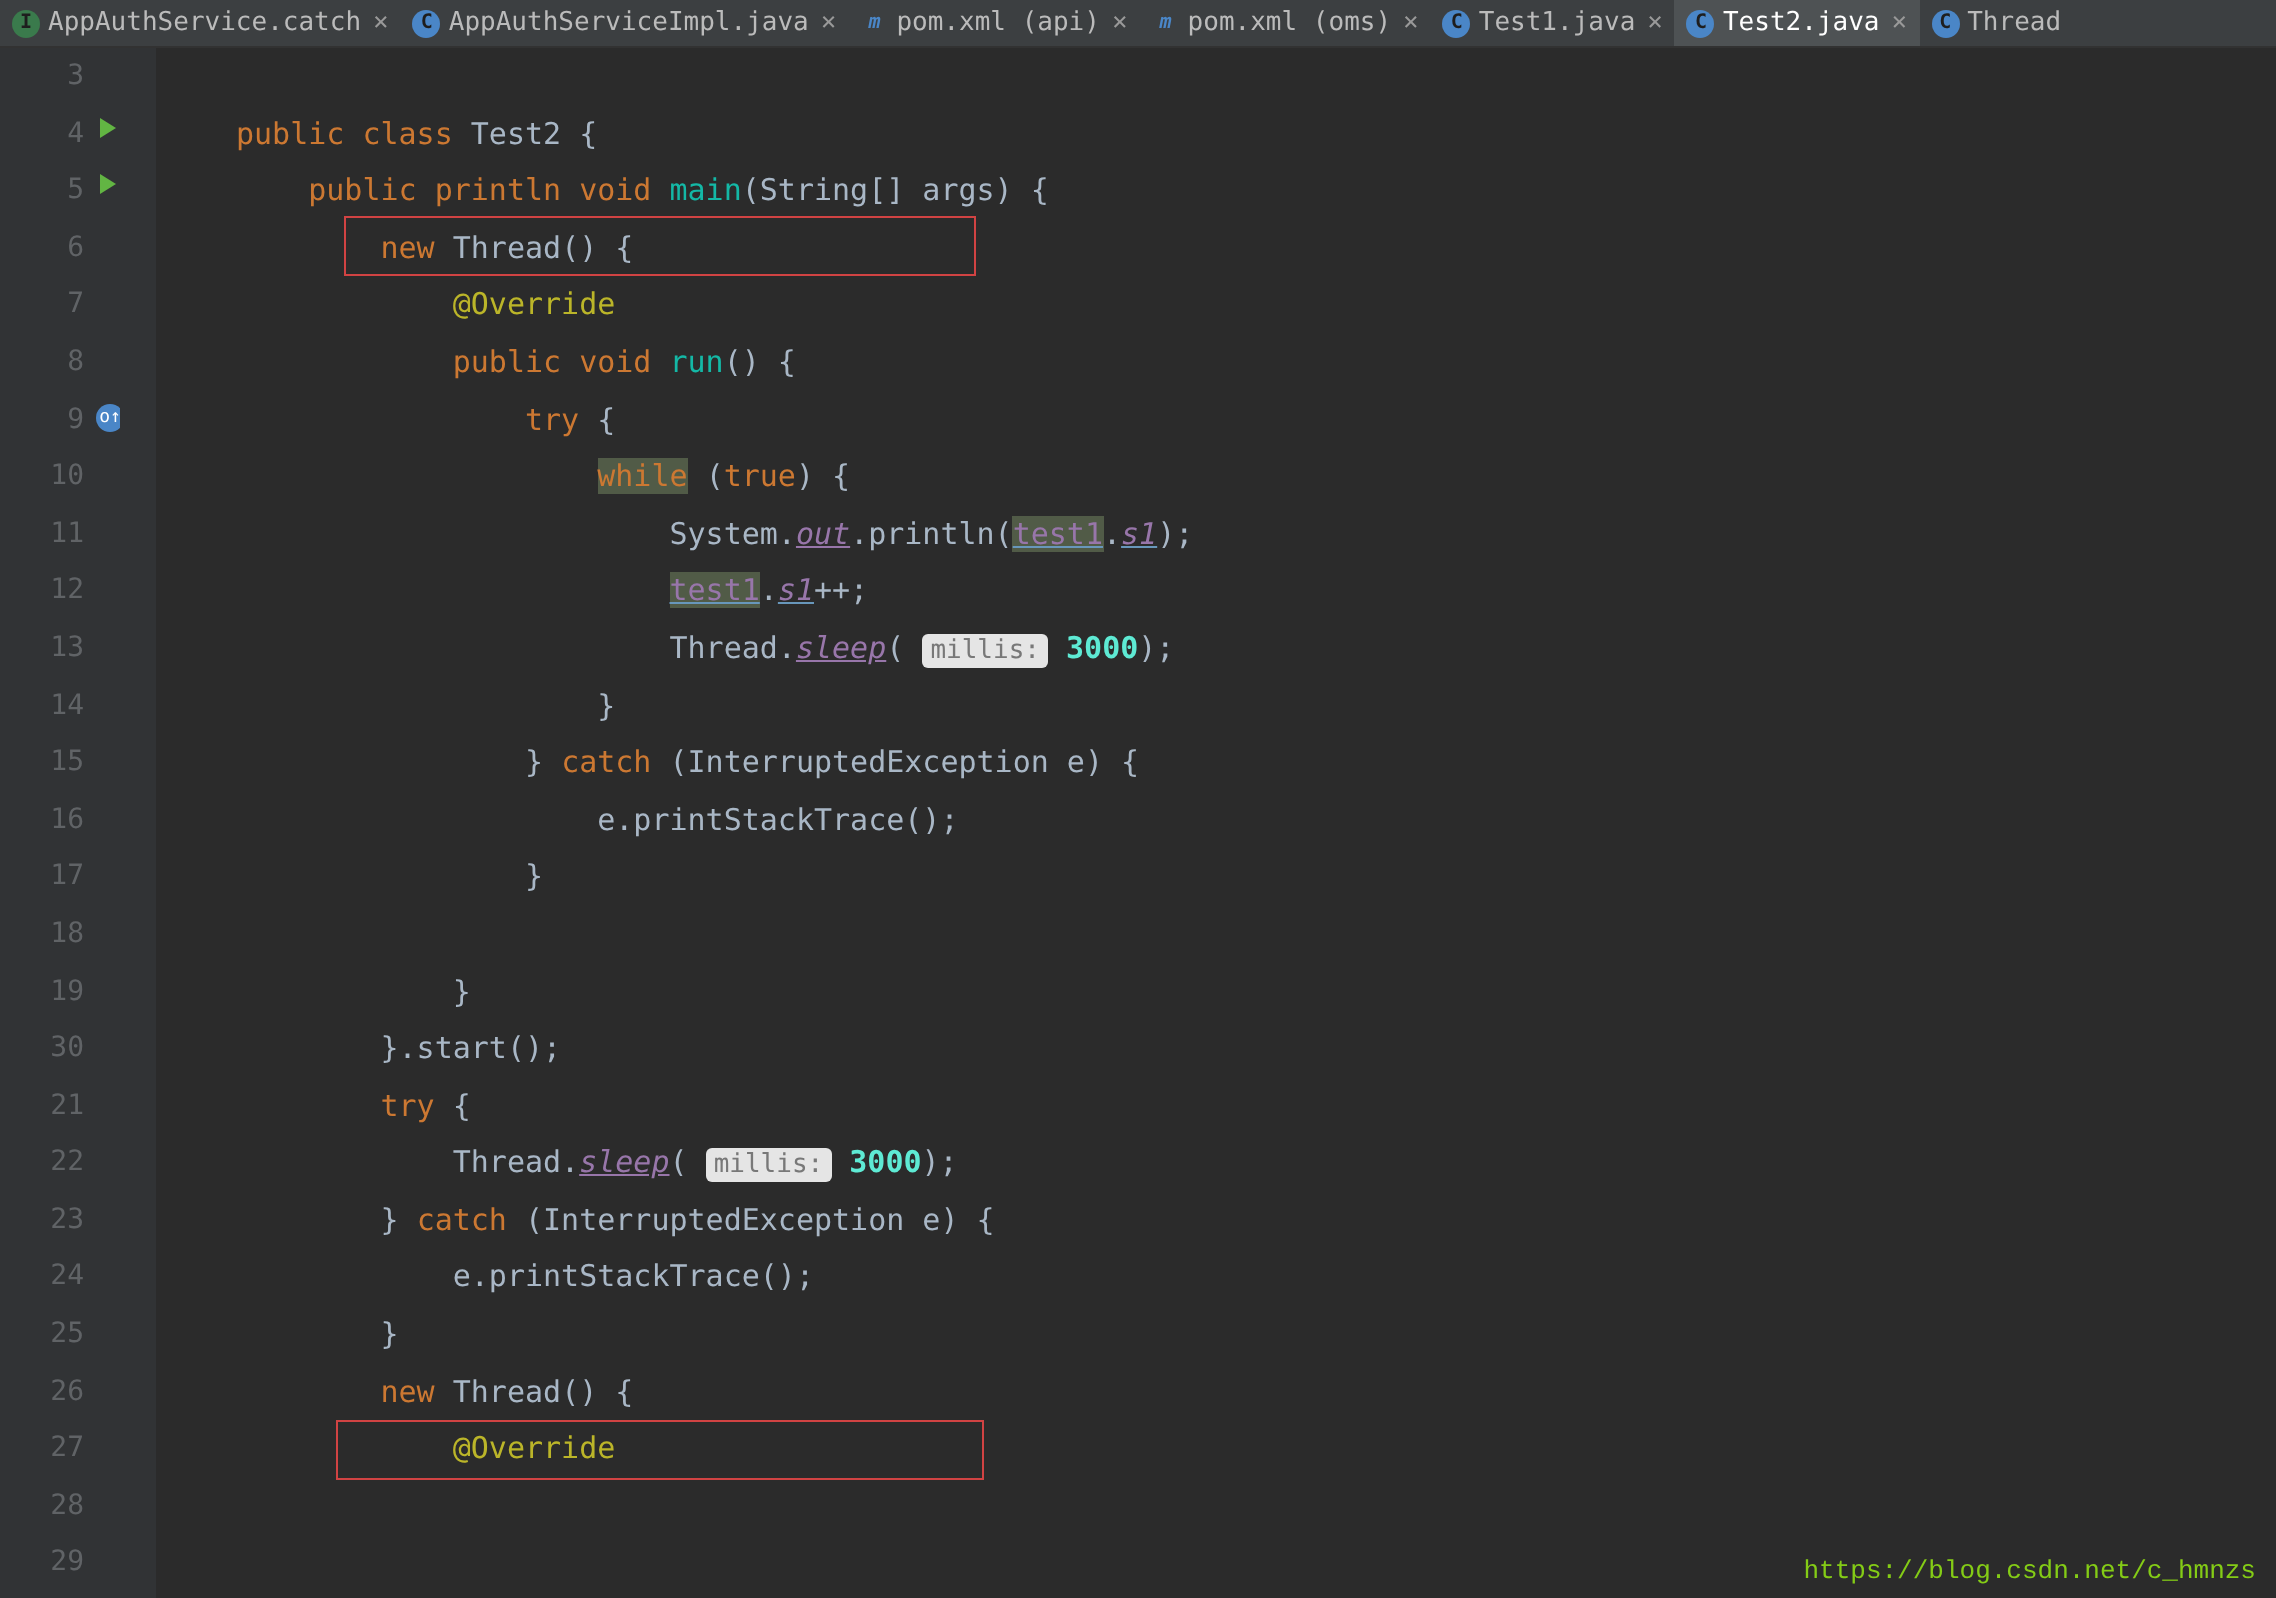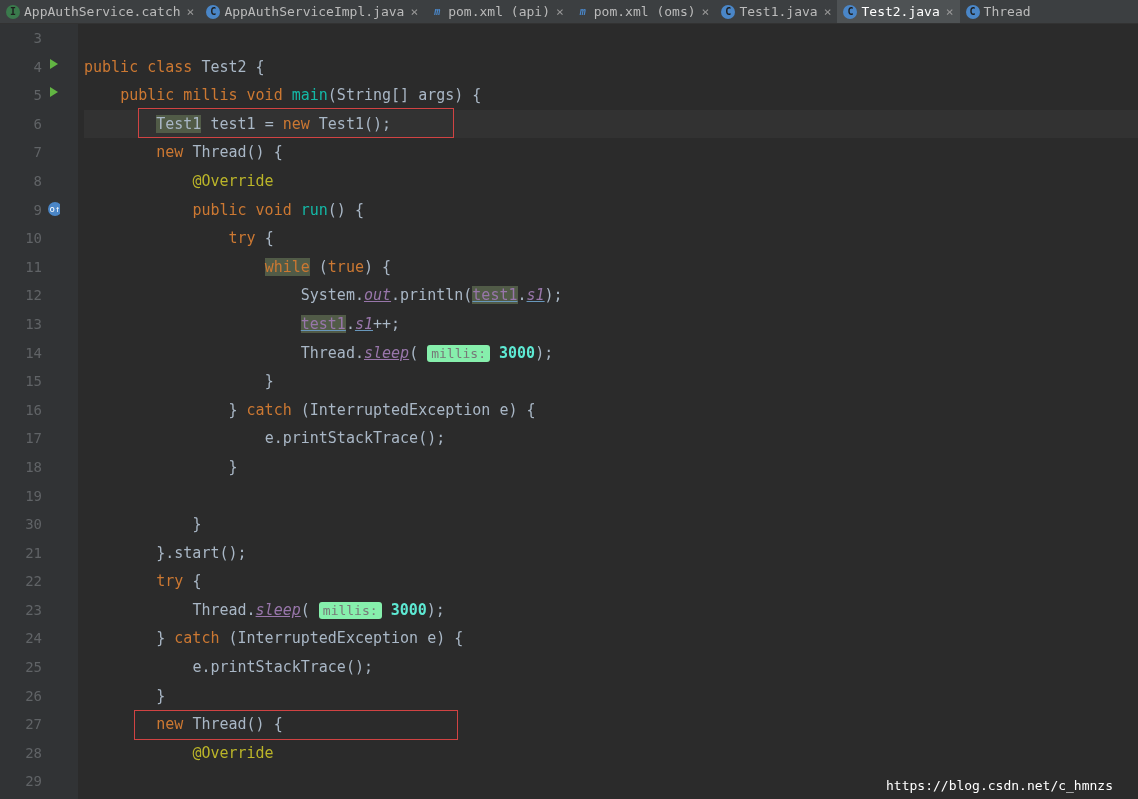--- a/index.html
+++ b/index.html
@@ -101,6 +101,7 @@
     flex: 1;
     padding-left: 6px;
     position: relative;
+    margin-left: 34px;
   }
   .code-line {
     height: 28.6px;

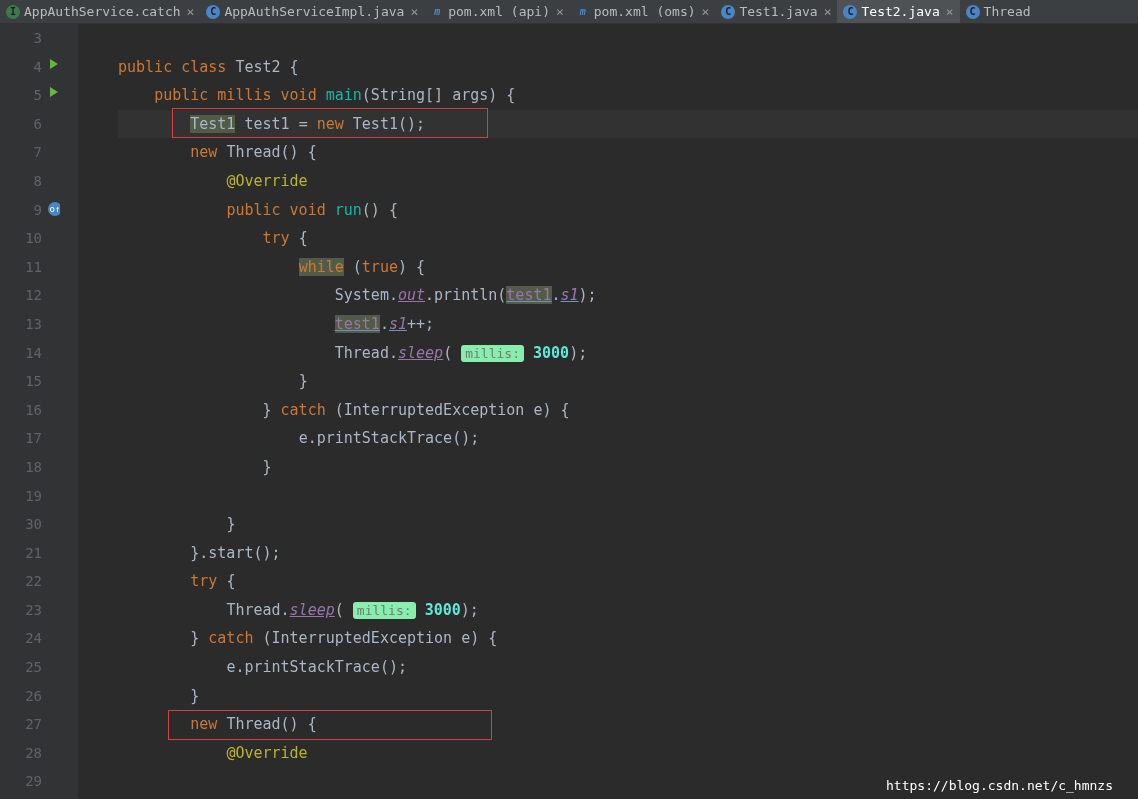--- a/index.html
+++ b/index.html
@@ -206,7 +206,7 @@
   <div class="code">
     <div class="code-line"></div>
     <div class="code-line"><span class="kw">public</span> <span class="kw">class</span> <span>Test2</span> <span>{</span></div>
-    <div class="code-line">    <span class="kw">public</span> <span class="kw">millis</span> <span class="kw">void</span> <span class="method">main</span><span>(String[] args) {</span></div>
+    <div class="code-line">    <span class="kw">public</span> <span class="kw">println</span> <span class="kw">void</span> <span class="method">main</span><span>(String[] args) {</span></div>
     <div class="code-line current-line">        <span class="hl">Test1</span> <span>test1</span> <span>=</span> <span class="kw">new</span> <span>Test1</span><span>();</span></div>
     <div class="code-line">        <span class="kw">new</span> <span>Thread</span><span>() {</span></div>
     <div class="code-line">            <span class="ann">@Override</span></div>

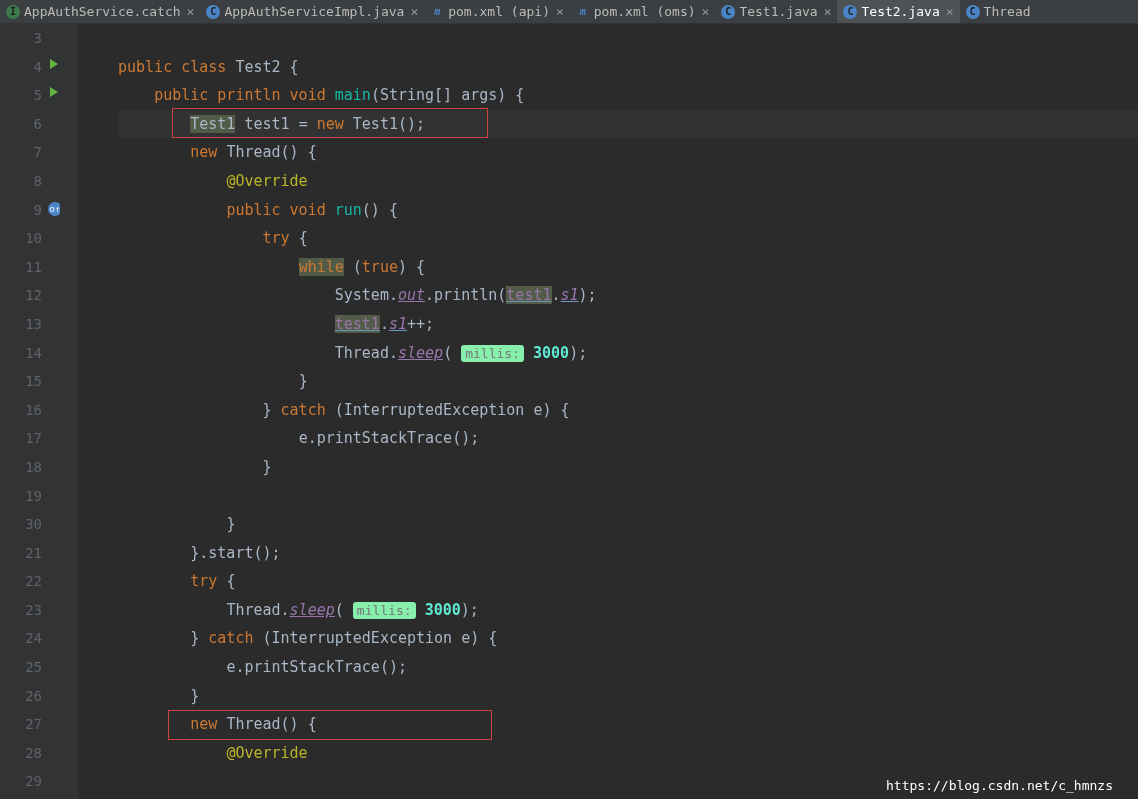--- a/index.html
+++ b/index.html
@@ -207,7 +207,6 @@
     <div class="code-line"></div>
     <div class="code-line"><span class="kw">public</span> <span class="kw">class</span> <span>Test2</span> <span>{</span></div>
     <div class="code-line">    <span class="kw">public</span> <span class="kw">println</span> <span class="kw">void</span> <span class="method">main</span><span>(String[] args) {</span></div>
-    <div class="code-line current-line">        <span class="hl">Test1</span> <span>test1</span> <span>=</span> <span class="kw">new</span> <span>Test1</span><span>();</span></div>
     <div class="code-line">        <span class="kw">new</span> <span>Thread</span><span>() {</span></div>
     <div class="code-line">            <span class="ann">@Override</span></div>
     <div class="code-line">            <span class="kw">public</span> <span class="kw">void</span> <span class="method">run</span><span>() {</span></div>

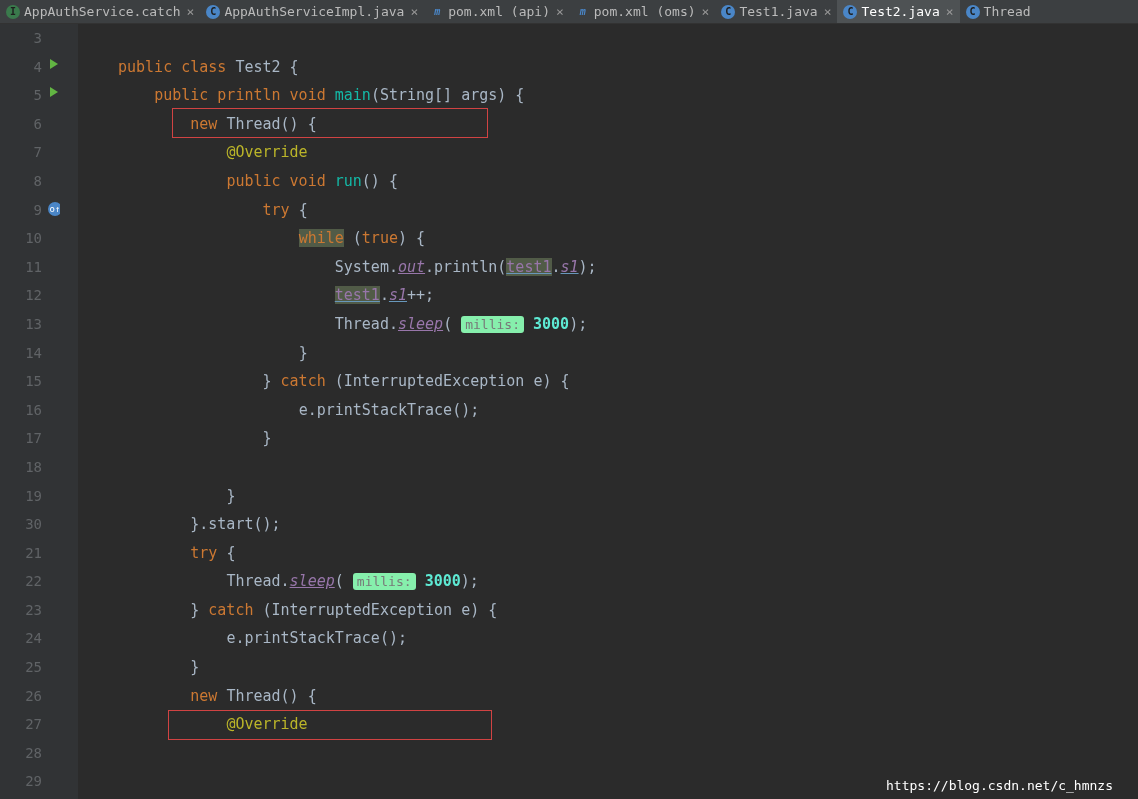--- a/index.html
+++ b/index.html
@@ -114,7 +114,7 @@
   .method { color: #14b8a6; }
   .static-italic { font-style: italic; color: #9876aa; text-decoration: underline; }
   .ann { color: #bbb529; }
-  .hint { color: #787878; background: #86efac; padding: 1px 4px; border-radius: 3px; font-size: 13px; }
+  .hint { color: #787878; background: #e5e5e5; padding: 1px 4px; border-radius: 3px; font-size: 13px; }
   .num { color: #5eead4; font-weight: bold; }
   .hl { background: #515b47; }
   .underline { text-decoration: underline; text-decoration-color: #6897bb; color: #9876aa; }

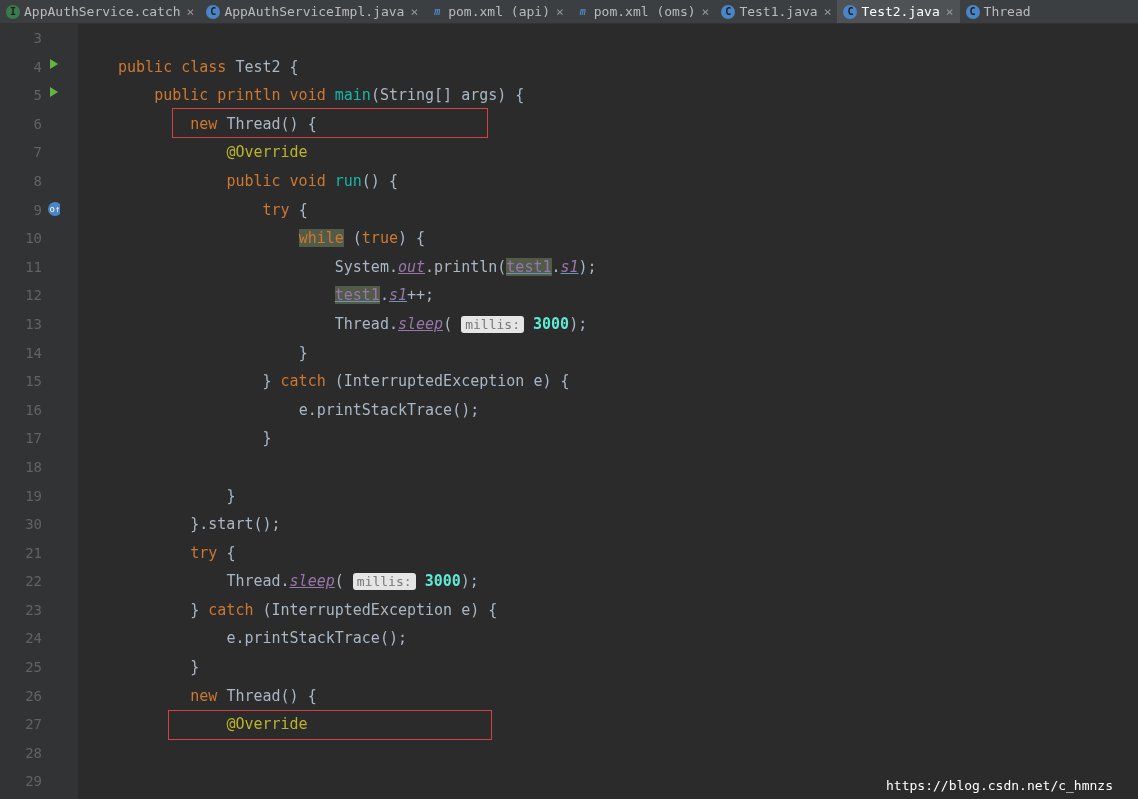--- a/index.html
+++ b/index.html
@@ -126,9 +126,10 @@
   .watermark {
     position: absolute;
     bottom: 6px;
-    right: 25px;
-    color: #ffffff;
+    right: 10px;
+    color: #84cc16;
     font-size: 13px;
+    font-family: Liberation Mono, monospace;
   }
 </style>
 </head>

